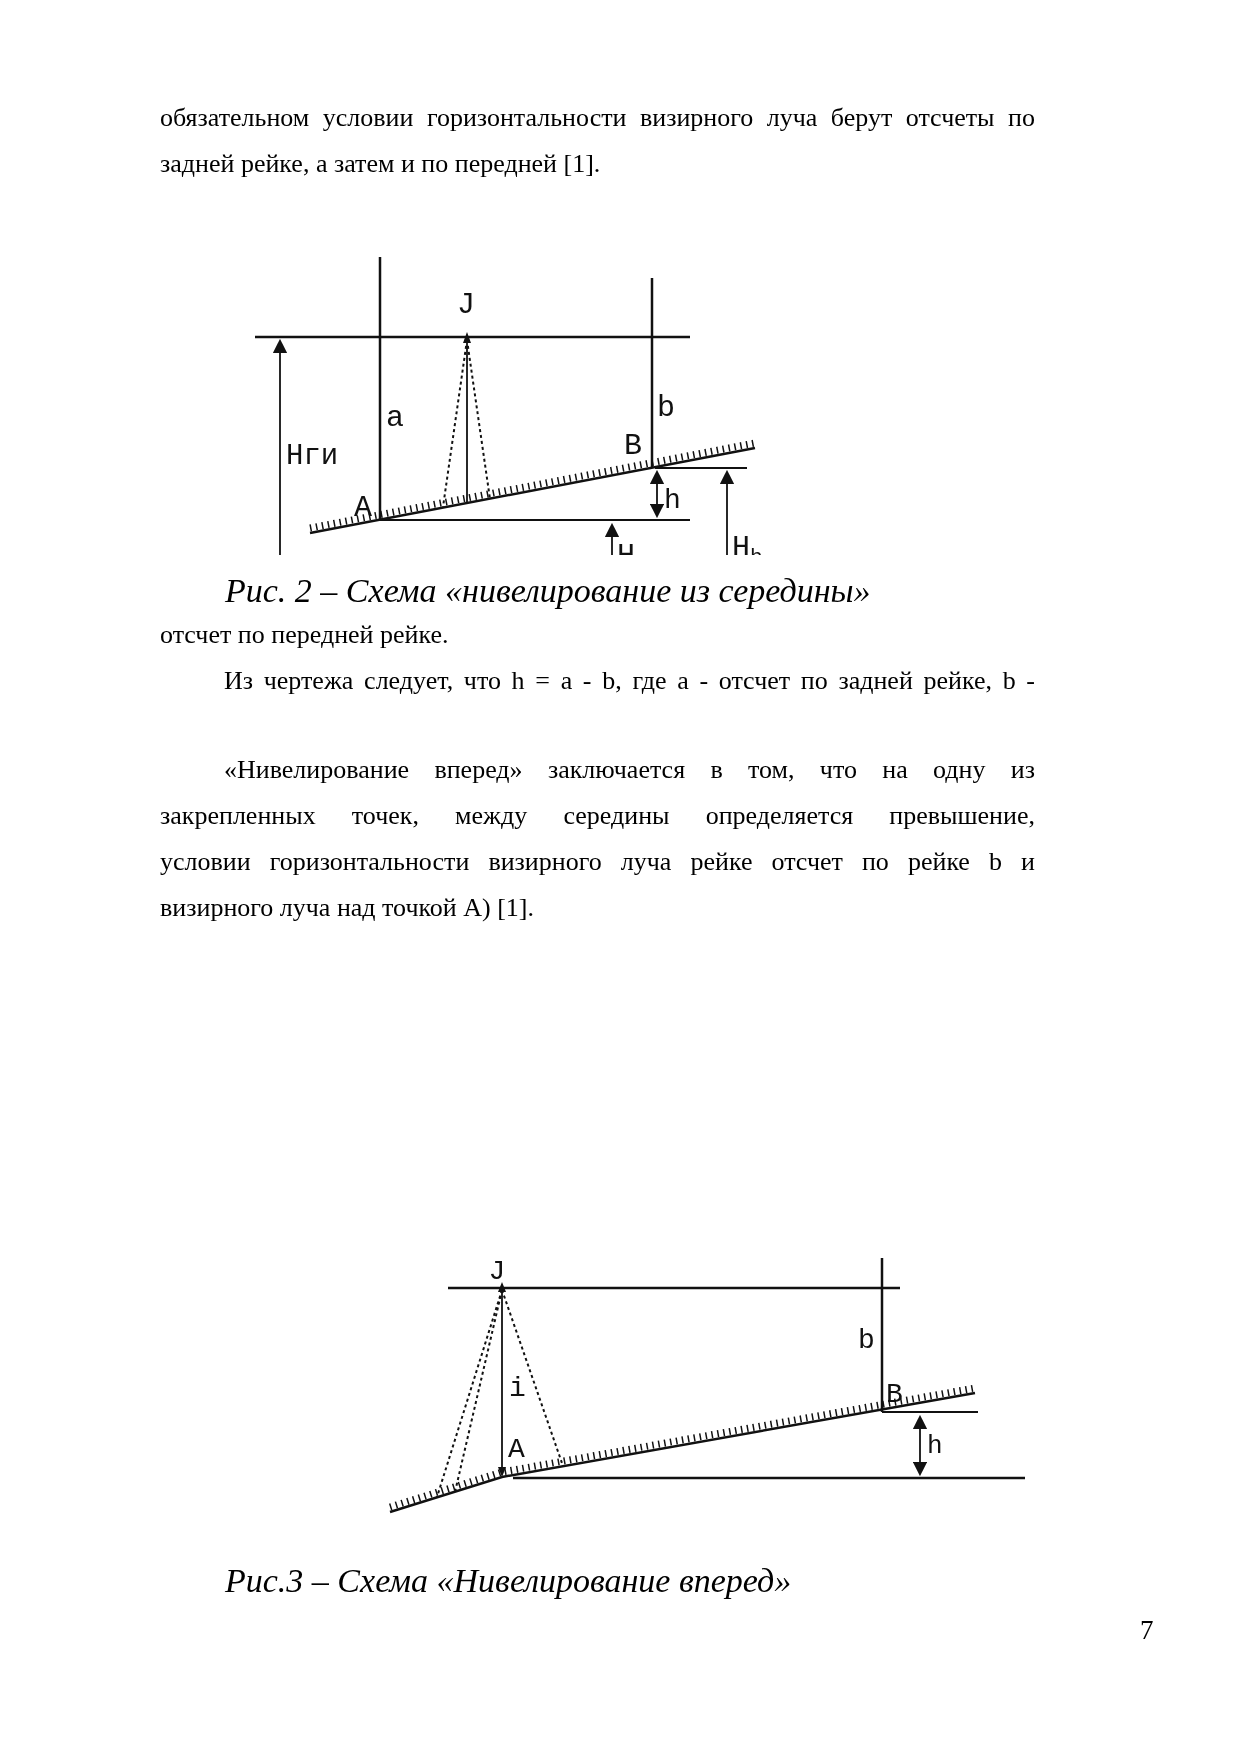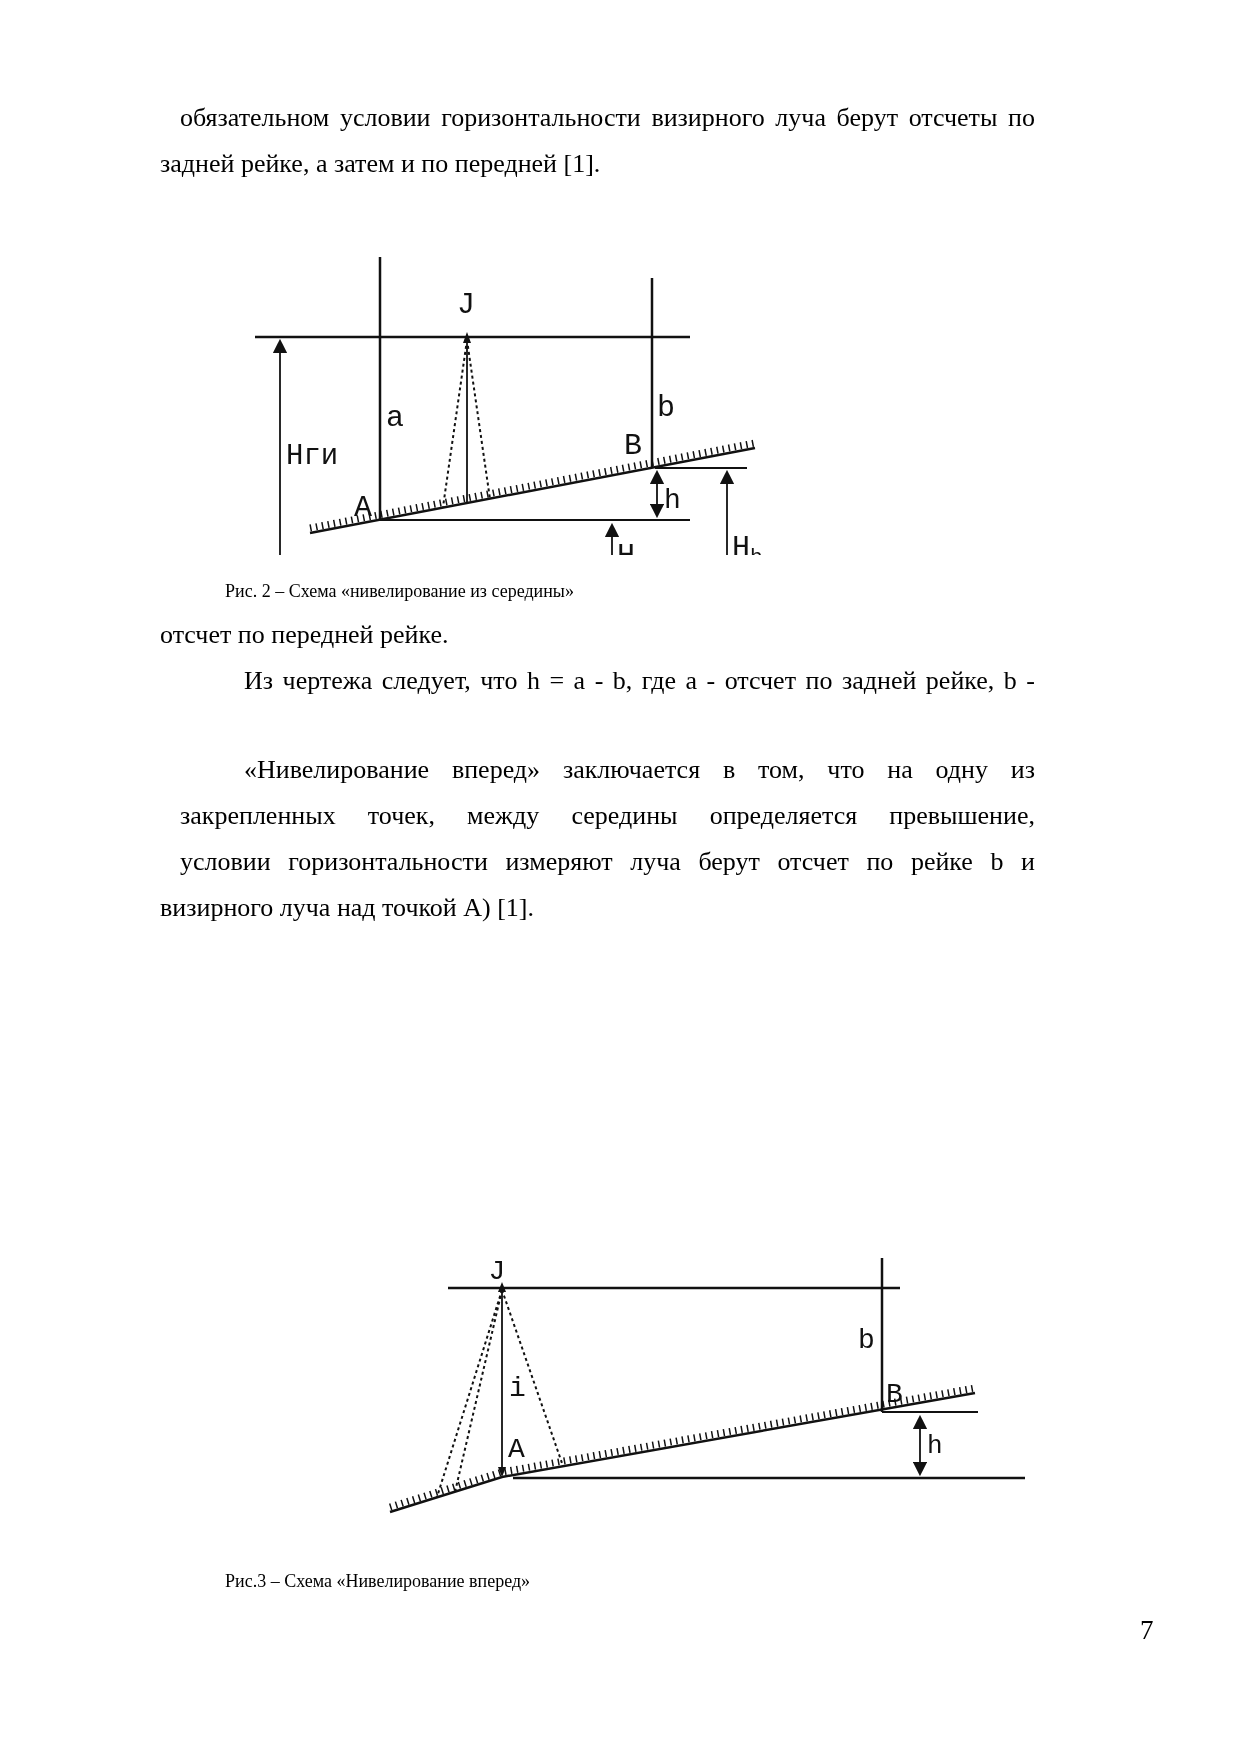--- a/index.html
+++ b/index.html
@@ -14,7 +14,7 @@
     font-size:26px; line-height:46px; color:#000;
   }
   .line { white-space:pre-wrap; }
-  .just { text-align:justify; text-align-last:justify;margin-left:20px; }
+  .just { text-align:justify; text-align-last:justify; }
   .indent { padding-left:64px; }
   .caption {
     position:absolute; left:225px; font-size:18px; line-height:32px;

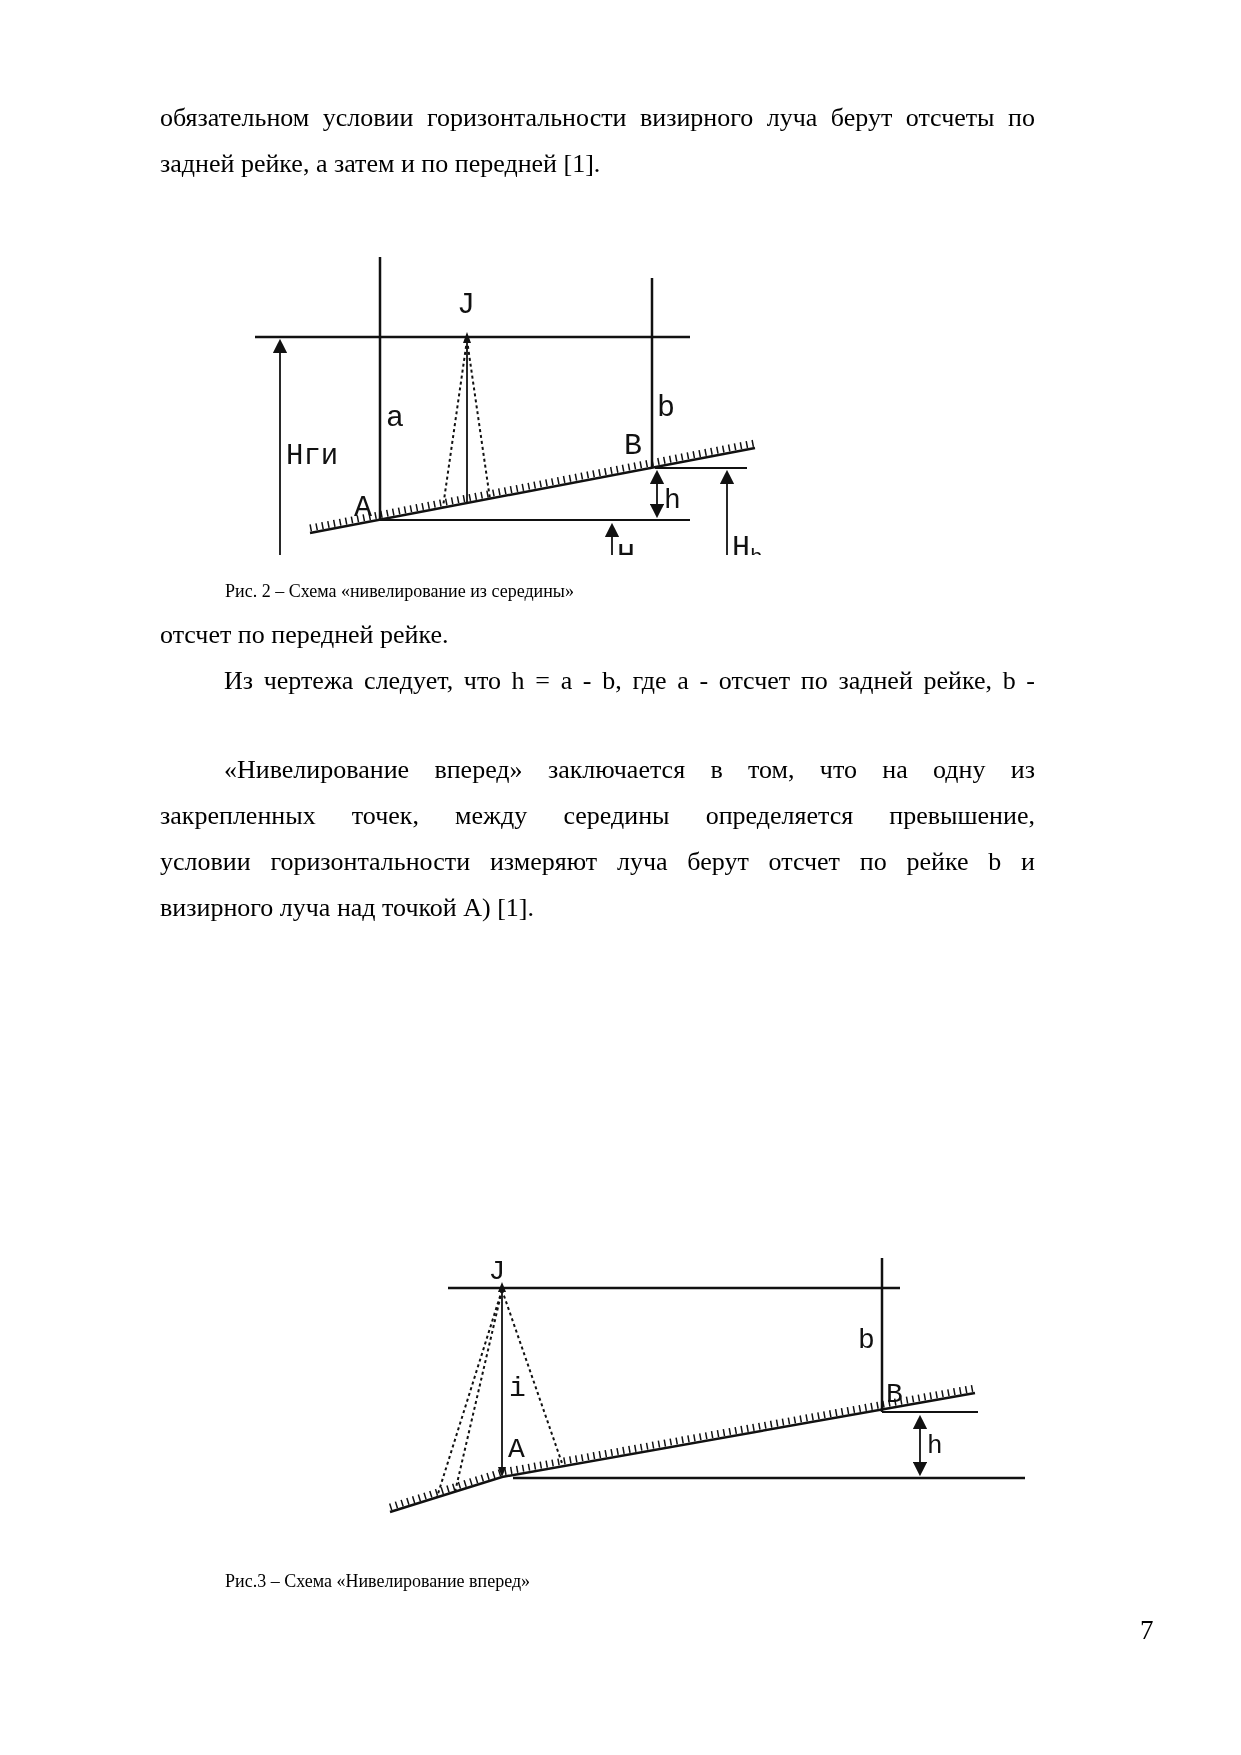--- a/index.html
+++ b/index.html
@@ -17,8 +17,9 @@
   .just { text-align:justify; text-align-last:justify; }
   .indent { padding-left:64px; }
   .caption {
-    position:absolute; left:225px; font-size:18px; line-height:32px;
+    position:absolute; left:225px; font-size:34px; line-height:32px;
     white-space:nowrap;
+    font-style:italic;
   }
   .figure { position:absolute; }
   .pageno { position:absolute; left:1140px; top:1615px; font-size:27px; }

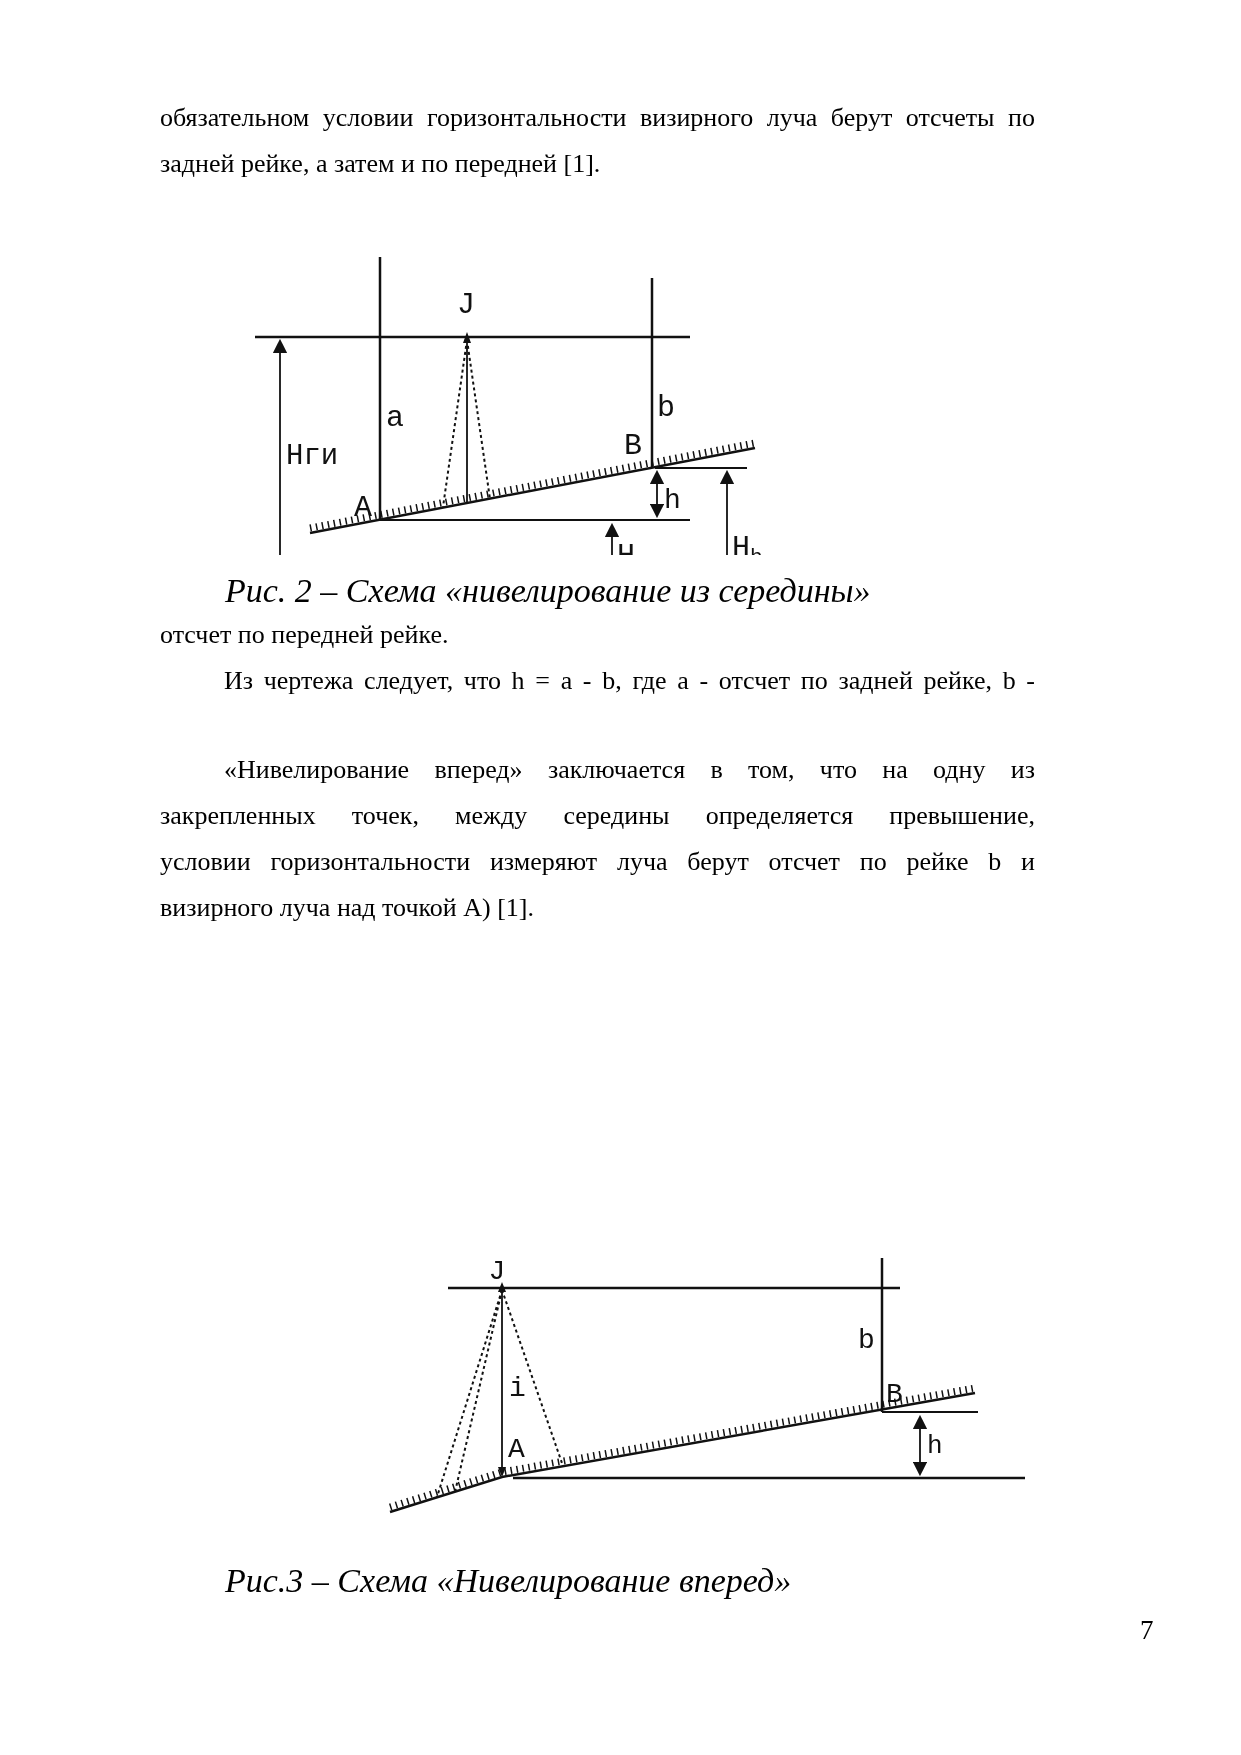--- a/index.html
+++ b/index.html
@@ -91,7 +91,7 @@
 <div class="textblock" style="top:747px">
   <div class="line just indent">«Нивелирование вперед» заключается в том, что на одну из</div>
   <div class="line just">закрепленных точек, между середины определяется превышение,</div>
-  <div class="line just">условии горизонтальности измеряют луча берут отсчет по рейке b и</div>
+  <div class="line just">условии горизонтальности визирного луча рейке отсчет по рейке b и</div>
   <div class="line">визирного луча над точкой А) [1].</div>
 </div>
 

